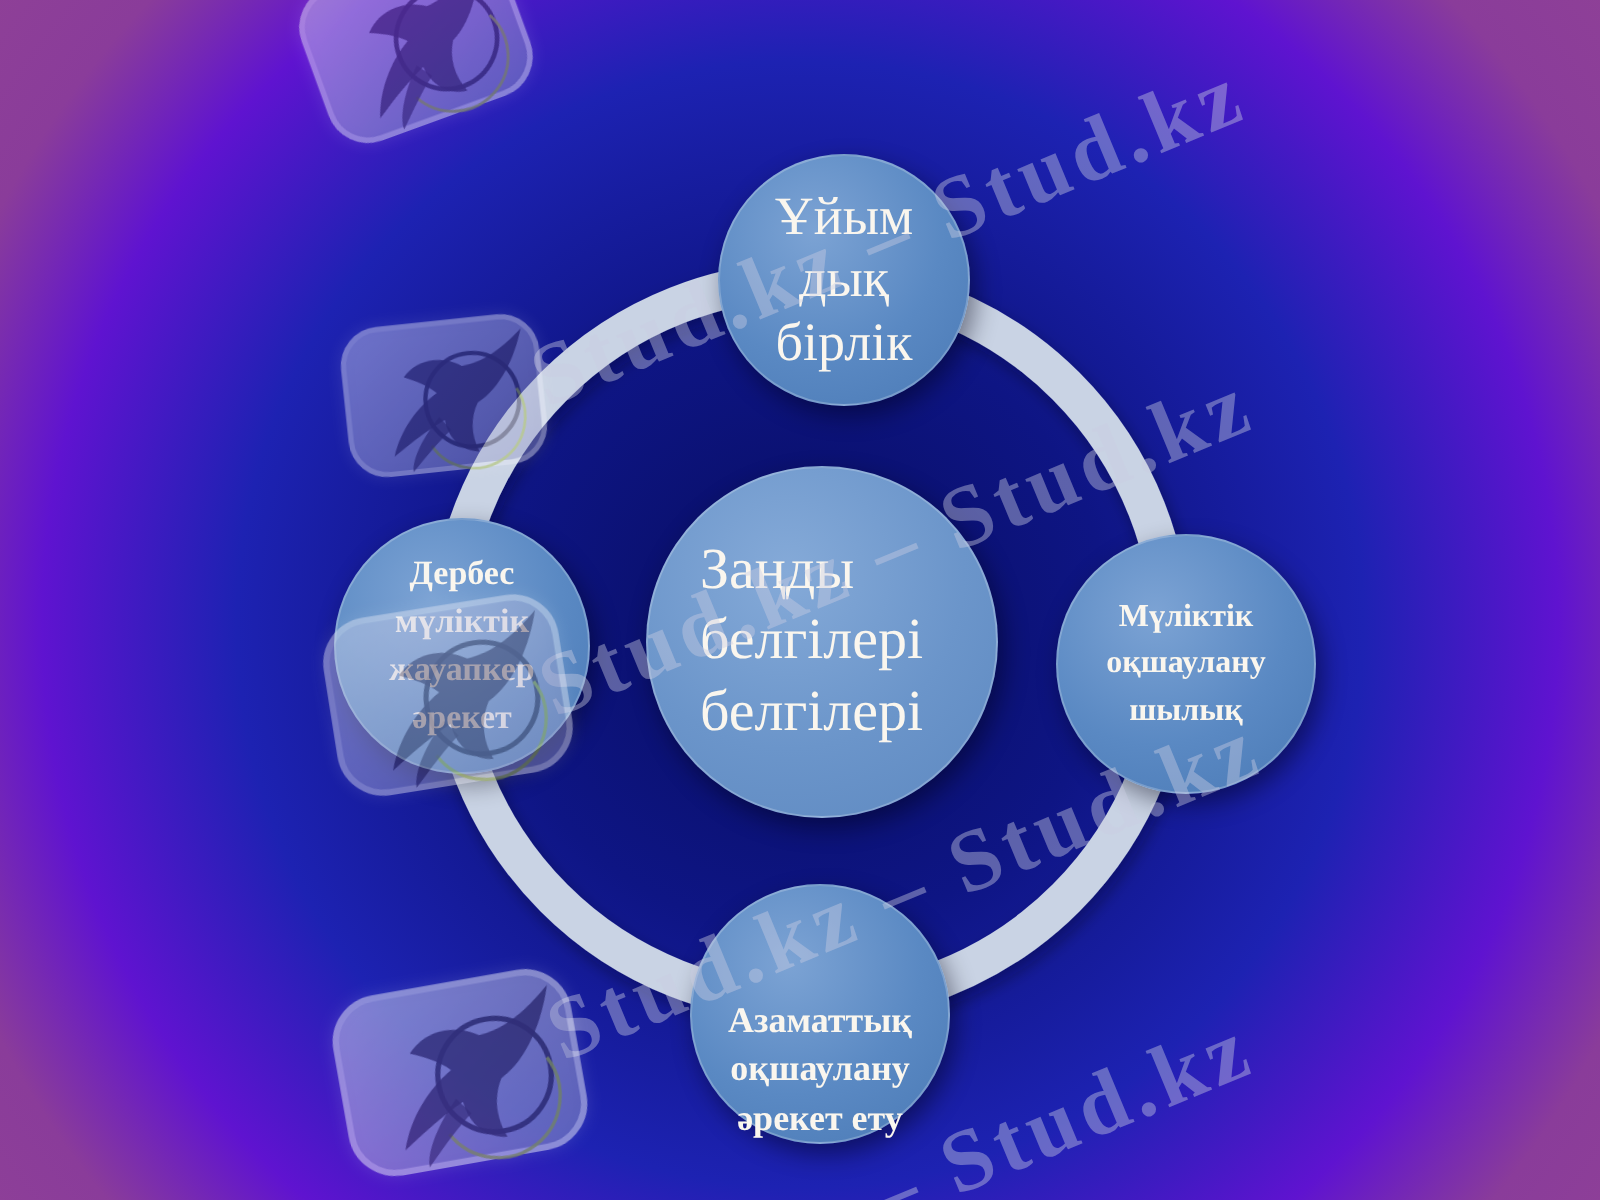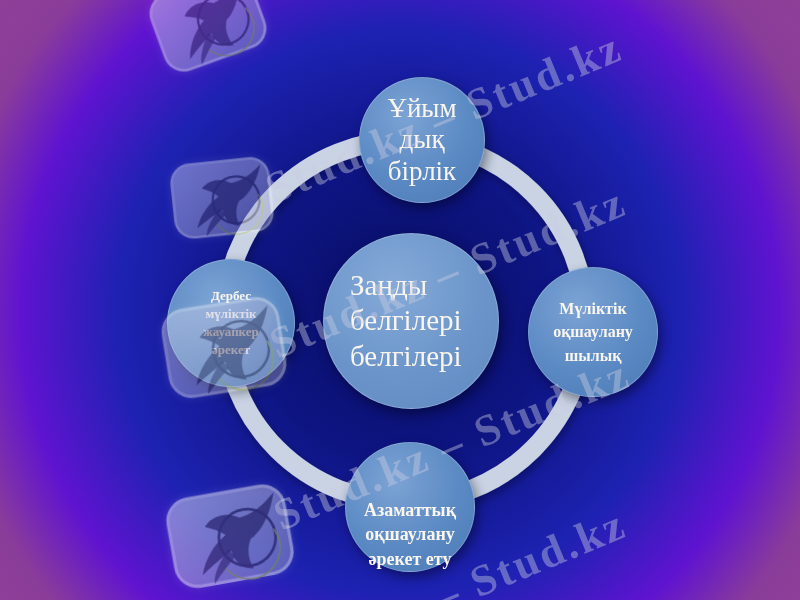--- a/index.html
+++ b/index.html
@@ -39,7 +39,7 @@
   .node-top{left:359px;top:77px;width:124px;height:124px;font-size:27px;line-height:1.15;}
   .node-right{left:528px;top:267px;width:128px;height:128px;font-size:16px;line-height:1.45;font-weight:bold;}
   .node-bottom{left:345px;top:442px;width:128px;height:128px;font-size:18px;line-height:1.35;font-weight:bold;align-items:flex-end;}
-  .node-left{left:167px;top:259px;width:126px;height:126px;font-size:13px;line-height:1.4;font-weight:bold;}
+  .node-left{left:167px;top:259px;width:126px;height:126px;font-size:17px;line-height:1.4;font-weight:bold;}
   .watermark{
     position:absolute;z-index:4;
     left:0;top:0;

